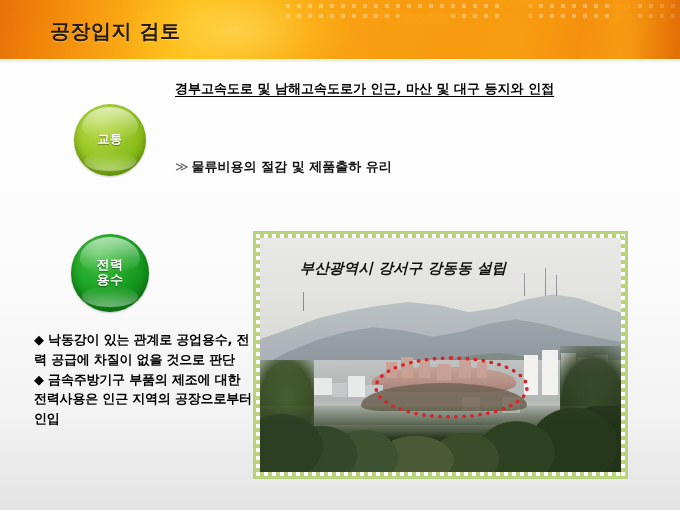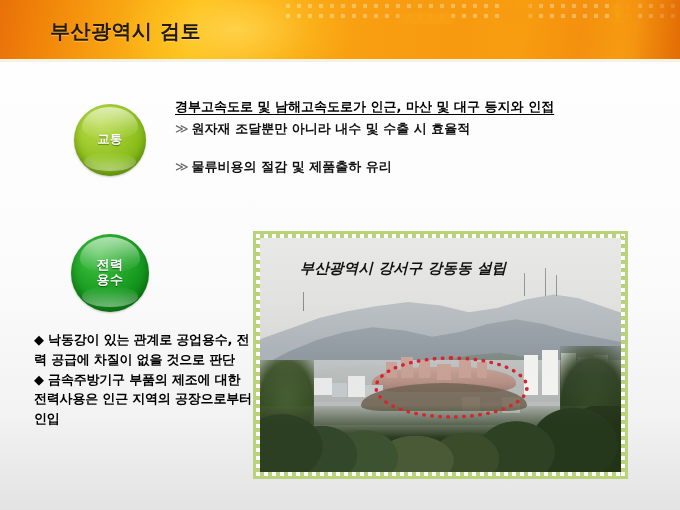--- a/index.html
+++ b/index.html
@@ -328,7 +328,7 @@
   <div class="header-dots-mask2"></div>
   <div class="header-shade-r"></div>
 </div>
-<div class="header-title">부산광역시 검토</div>
+<div class="header-title">공장입지 검토</div>
 <div class="header-underline"></div>
 
 <div class="circle" id="circle-traffic">

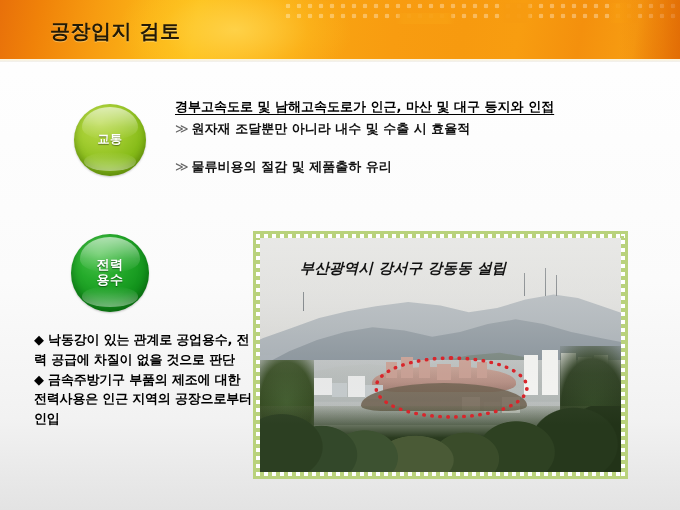--- a/index.html
+++ b/index.html
@@ -174,7 +174,7 @@
   }
   .sub-line .chev { color: #666666; font-weight: normal; margin-right: 3px; }
 
-  #block-traffic-1 { left: 175px; top: 98px; }
+  #block-traffic-1 { left: 175px; top: 80px; }
   #block-traffic-2 { left: 175px; top: 154px; }
 
   

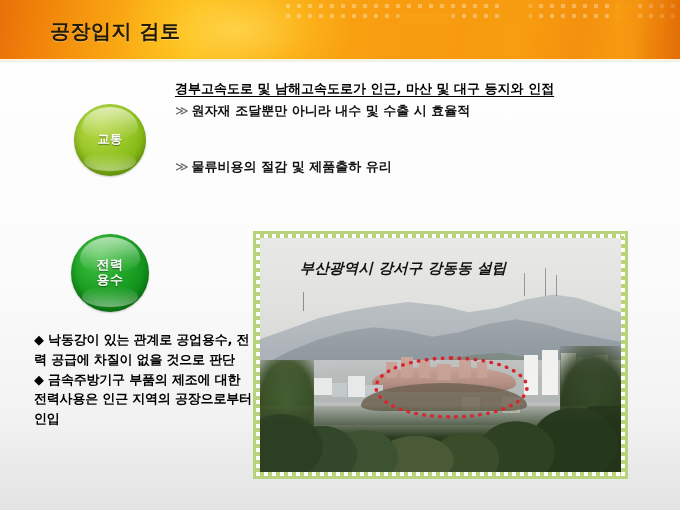--- a/index.html
+++ b/index.html
@@ -337,9 +337,6 @@
 
 <div class="txt-block" id="block-traffic-1">
   <div class="head-line">경부고속도로 및 남해고속도로가 인근, 마산 및 대구 등지와 인접</div>
-  <div class="sub-line">
-    <span class="chev">≫</span><span>원자재 조달뿐만 아니라 내수 및 수출 시 효율적</span>
-  </div>
 </div>
 
 <div class="txt-block" id="block-traffic-2">

